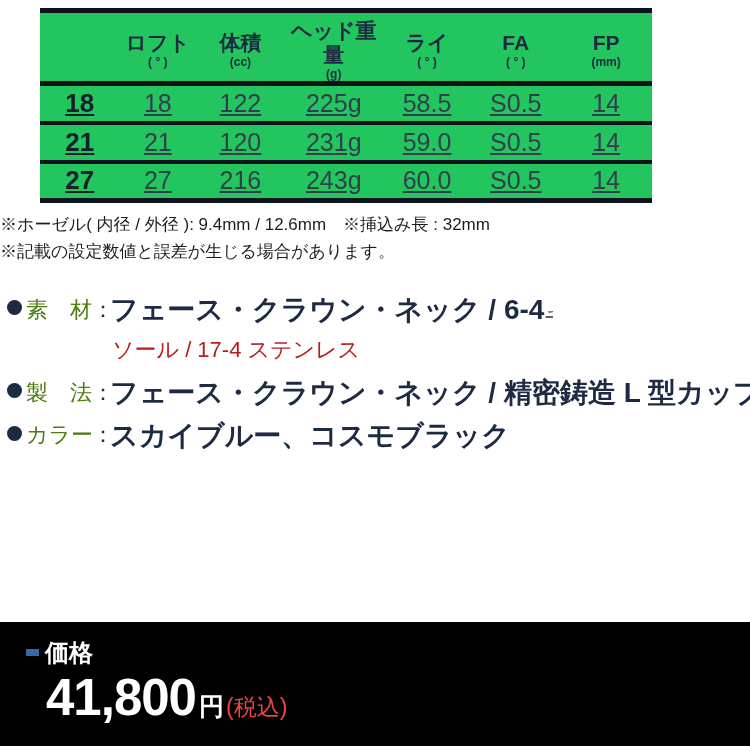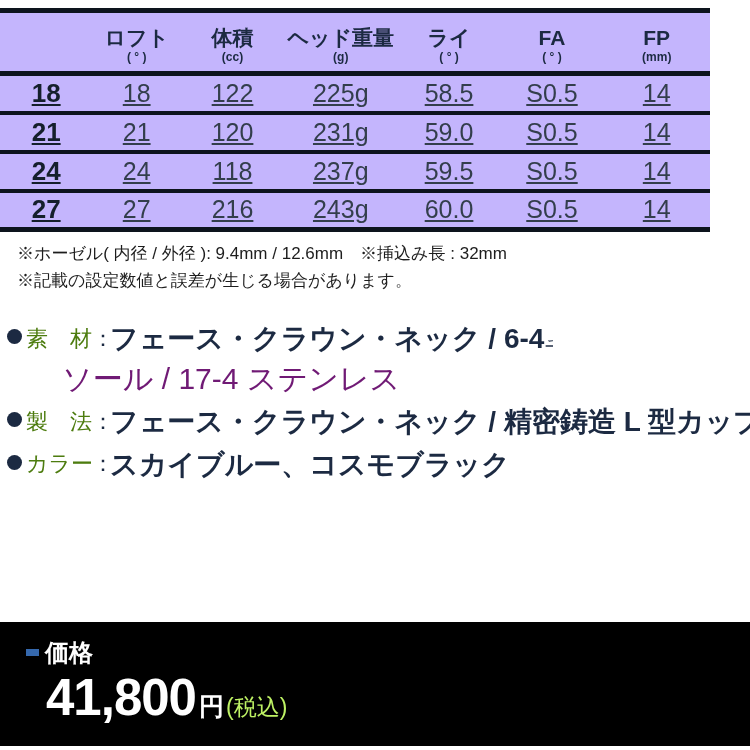--- a/index.html
+++ b/index.html
@@ -14,13 +14,14 @@
 
   
   table.spec-table {
-    width:710px;
+    width:612px;
     margin-top:8px;
     border-collapse:collapse;
     table-layout:fixed;
-    background:#c4b5fd;
+    background:#22c55e;
     border-top:5px solid #0d141d;
     border-bottom:5px solid #0d141d;
+    margin-left:40px;
   }
   thead tr { border-bottom:5px solid #0d141d; }
   tbody tr { border-bottom:4px solid #0d141d; }

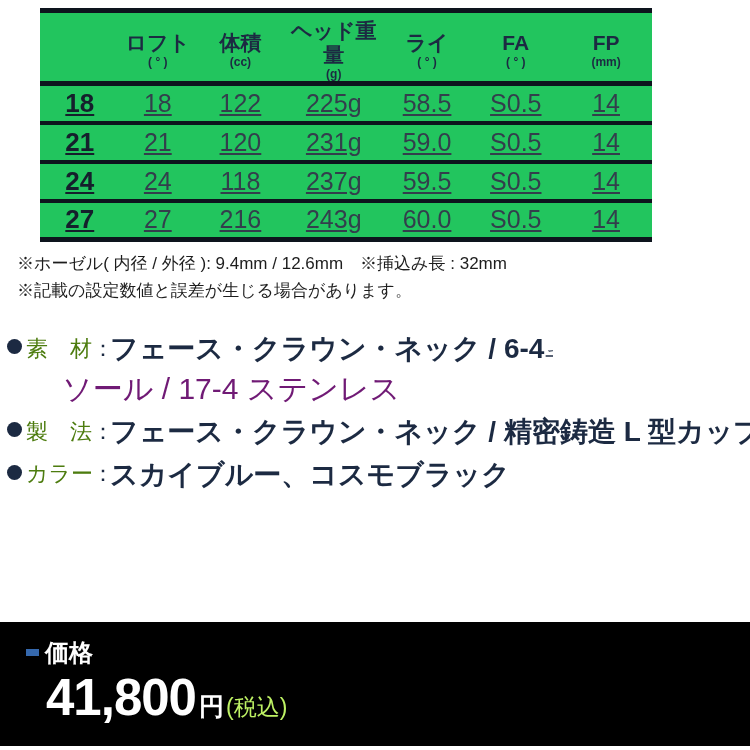--- a/index.html
+++ b/index.html
@@ -184,15 +184,6 @@
         <td class="cell">14</td>
       </tr>
       <tr>
-        <td class="row-label">24</td>
-        <td class="cell">24</td>
-        <td class="cell">118</td>
-        <td class="cell">237g</td>
-        <td class="cell">59.5</td>
-        <td class="cell">S0.5</td>
-        <td class="cell">14</td>
-      </tr>
-      <tr>
         <td class="row-label">27</td>
         <td class="cell">27</td>
         <td class="cell">216</td>

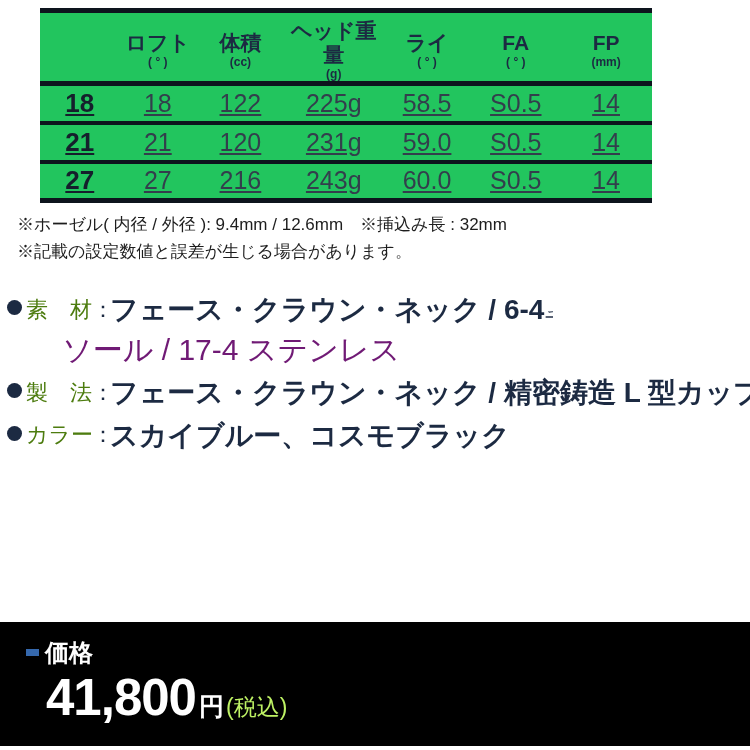--- a/index.html
+++ b/index.html
@@ -44,7 +44,7 @@
   td.cell { font-size:25px; font-weight:normal; color:#333e4c; }
 
   
-  .notes { margin-top:8px; padding-left:17px; }
+  .notes { margin-top:8px; padding-left:0; }
   .note-line {
     font-size:17px; line-height:27px;
     color:#1d1d1d;

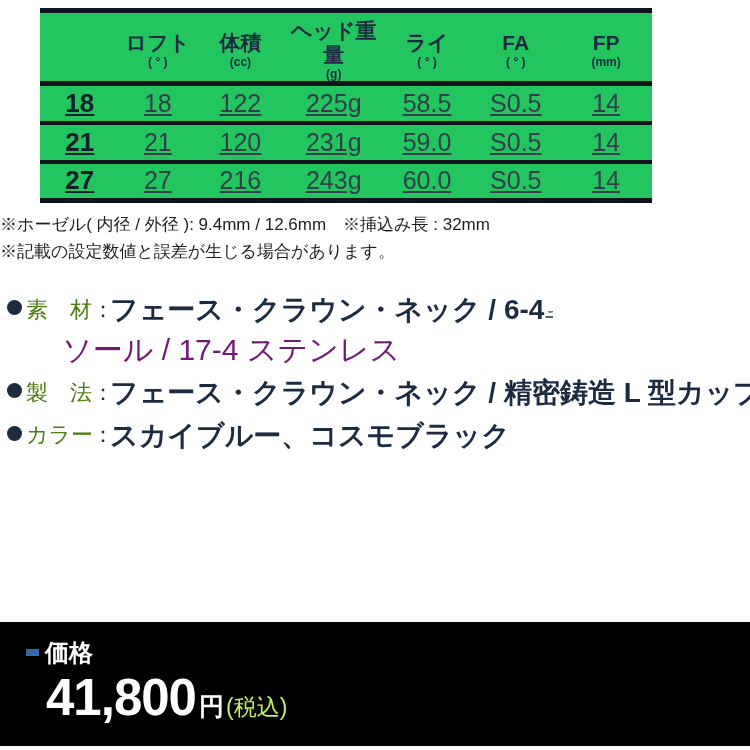--- a/index.html
+++ b/index.html
@@ -82,8 +82,8 @@
     vertical-align:middle;
   }
   .spec-line2 {
-    margin-left:62px; line-height:40px;
-    font-size:30px; color:#701a75; font-weight:500;
+    margin-left:112px; line-height:40px;
+    font-size:22px; color:#b91c1c; font-weight:500;
   }
 
   

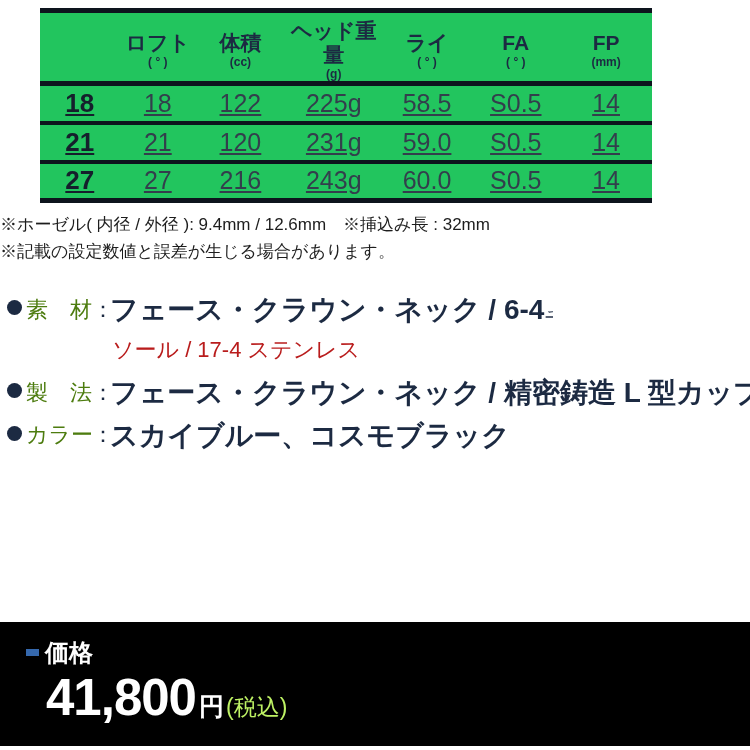--- a/index.html
+++ b/index.html
@@ -116,7 +116,7 @@
     margin-left:3px;
   }
   .price-tax {
-    font-size:23px; font-weight:500; color:#bef264;
+    font-size:23px; font-weight:500; color:#ef4444;
     margin-left:2px;
   }
 </style>

